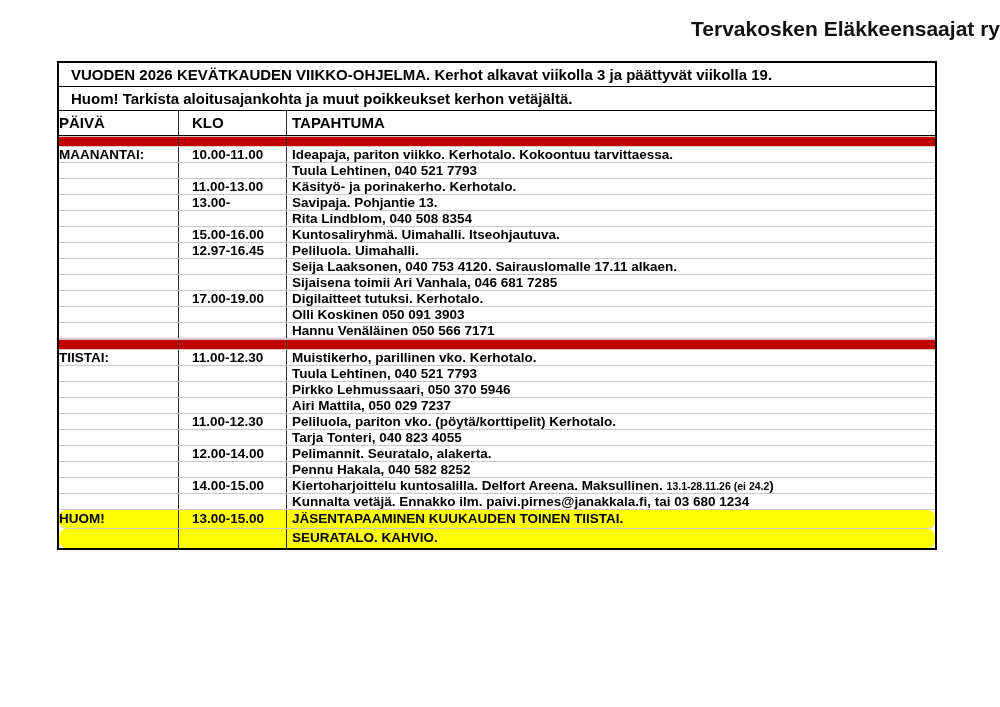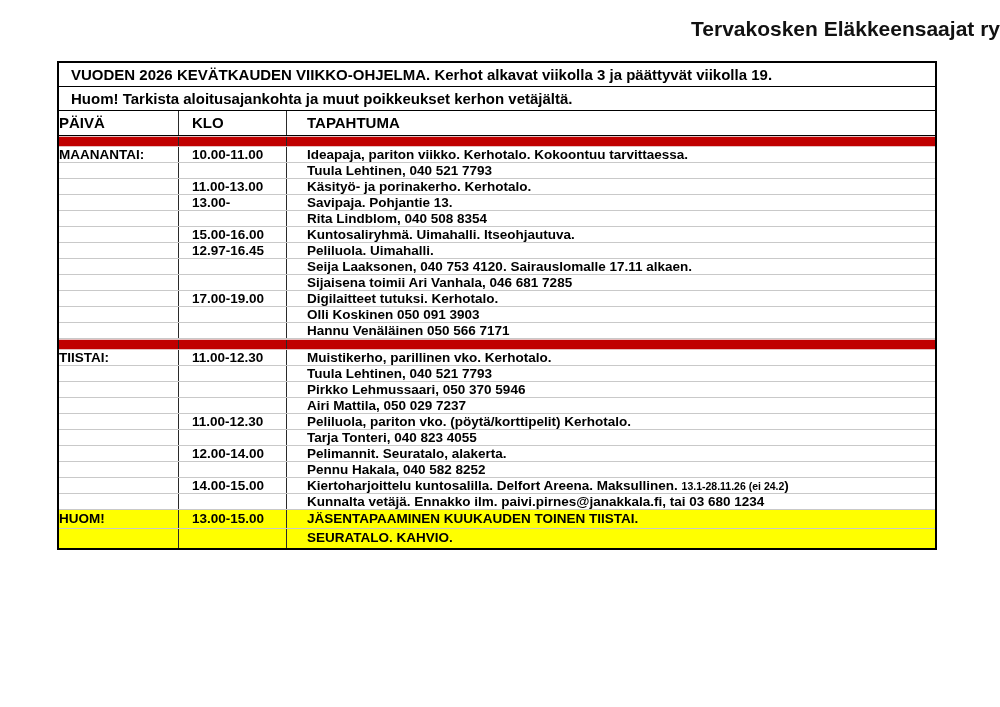--- a/index.html
+++ b/index.html
@@ -19,7 +19,7 @@
   .cell{box-sizing:border-box;overflow:hidden;white-space:nowrap;}
   .c1{width:119px;font-weight:bold;}
   .c2{width:108px;padding-left:13px;font-weight:bold;border-left:1px solid var(--dark);}
-  .c3{flex:1;padding-left:20px;border-left:1px solid var(--dark);}
+  .c3{flex:1;padding-left:5px;border-left:1px solid var(--dark);}
   .info-row{
     display:block;height:24px;line-height:23px;font-weight:bold;font-size:15px;
     padding-left:12px;border-bottom:1px solid #000;box-sizing:border-box;overflow:hidden;white-space:nowrap;

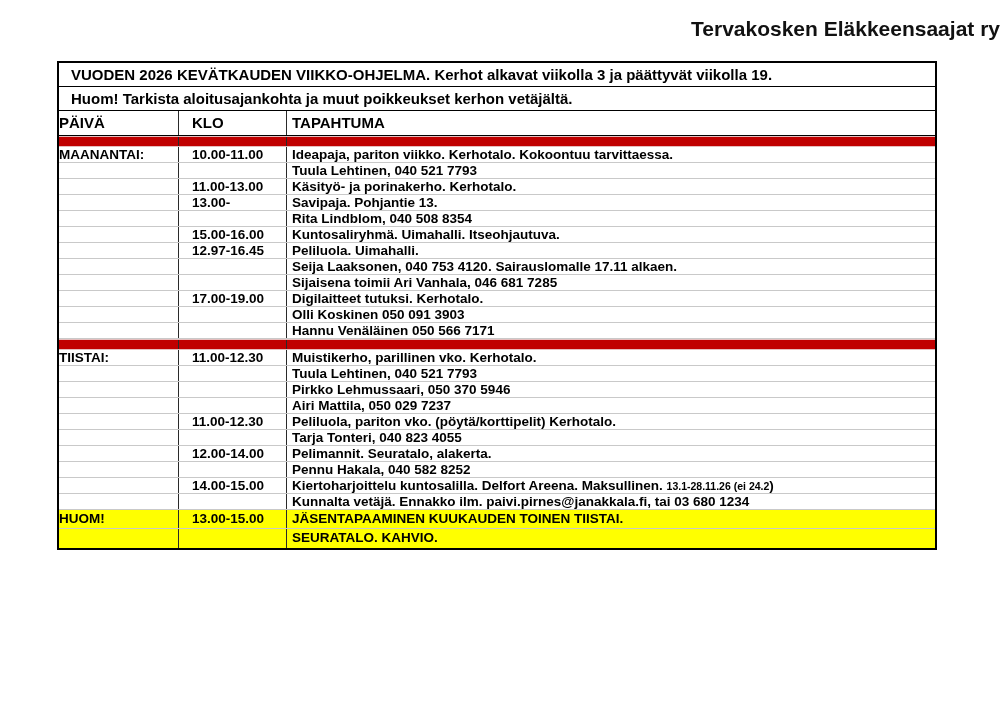--- a/index.html
+++ b/index.html
@@ -30,7 +30,7 @@
   .normal .c3{font-weight:bold;}
   .separator{height:11px;background:var(--red);border-top:1px solid #e6bdbd;border-bottom:1px solid #e6bdbd;}
   .separator .cell{height:100%;padding:0;}
-  .highlight{height:19px;background:var(--yellow);font-size:13.5px;line-height:18px;border-bottom:1px solid var(--light);}
+  .highlight{height:19px;background:var(--yellow);font-size:13.5px;line-height:18px;border-bottom:1px solid var(--light);border-radius:7px;}
   .highlight .cell{font-weight:bold;}
   .row:last-child{border-bottom:none;}
   .small{font-size:10.5px;}

